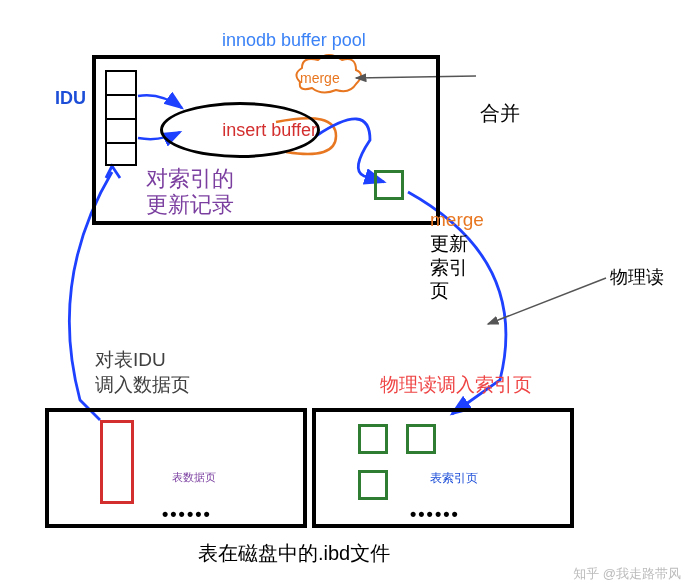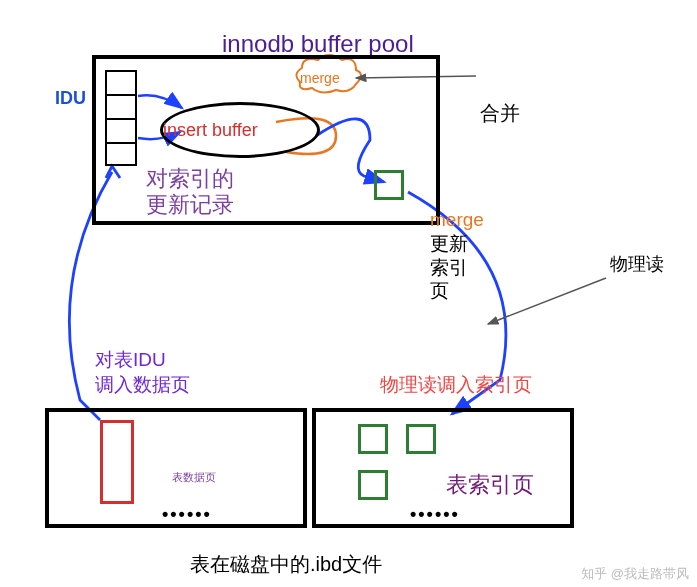--- a/index.html
+++ b/index.html
@@ -14,7 +14,7 @@
     
     .pool-title {
       position: absolute; top: 30px; left: 222px;
-      font-size: 24px; color: #4c1d95;
+      font-size: 18px; color: #3b82f6;
     }
     
     

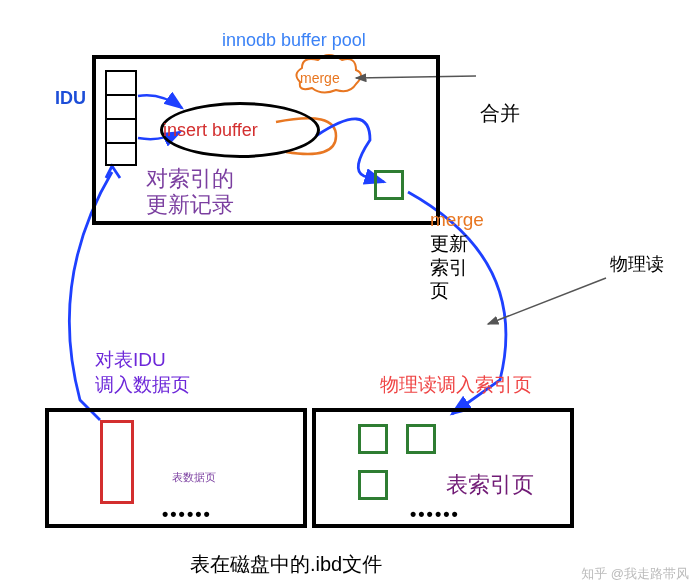--- a/index.html
+++ b/index.html
@@ -47,7 +47,7 @@
       width: 160px; height: 56px;
       border: 3px solid #000;
       border-radius: 50%;
-      display: flex; align-items: center; justify-content: flex-start;
+      display: flex; align-items: center; justify-content: flex-end;
     }
     .ellipse-text { color: #D32F2F; font-size: 18px; }
     .cloud-text {

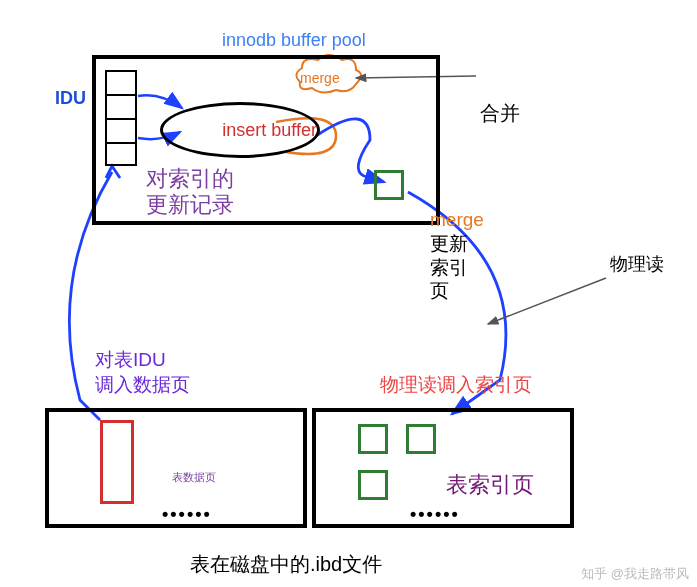--- a/index.html
+++ b/index.html
@@ -82,7 +82,7 @@
     }
     
     .anno-phys {
-      position: absolute; top: 252px; left: 610px;
+      position: absolute; top: 265px; left: 610px;
       font-size: 18px; color: #000;
     }
     

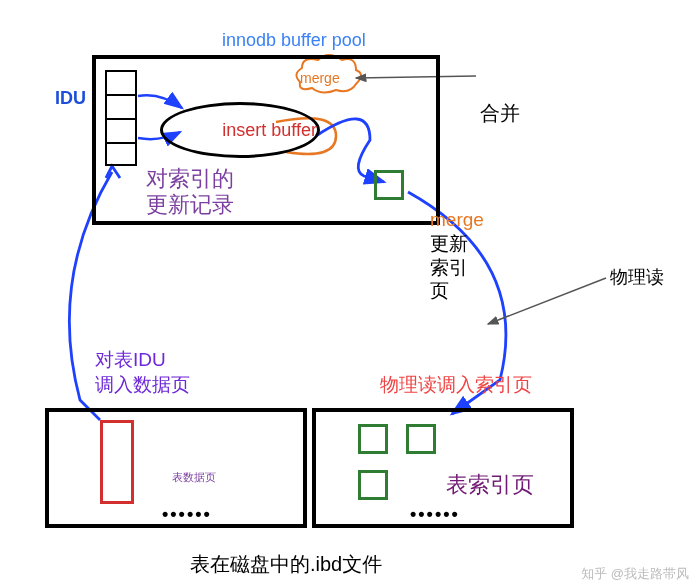--- a/index.html
+++ b/index.html
@@ -89,7 +89,7 @@
     
     .disk-idu {
       position: absolute; top: 348px; left: 95px;
-      color: #6d28d9; font-size: 19px; line-height: 1.3;
+      color: #404040; font-size: 19px; line-height: 1.3;
     }
     .phys-read {
       position: absolute; top: 372px; left: 380px;

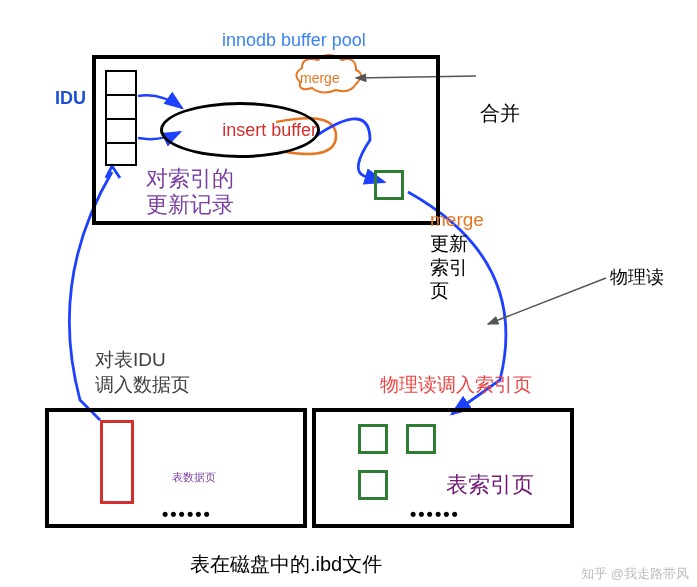--- a/index.html
+++ b/index.html
@@ -124,8 +124,8 @@
     .g2 { position: absolute; top: 424px; left: 406px; width: 30px; height: 30px; border: 3px solid #2E7D32; }
     .g3 { position: absolute; top: 470px; left: 358px; width: 30px; height: 30px; border: 3px solid #2E7D32; }
     .idx-page-label {
-      position: absolute; top: 470px; left: 446px;
-      color: #701a75; font-size: 22px;
+      position: absolute; top: 470px; left: 430px;
+      color: #1d4ed8; font-size: 12px;
     }
     .dots2 { position: absolute; top: 504px; left: 410px; font-size: 18px; letter-spacing: 2px; font-weight: bold; }
     

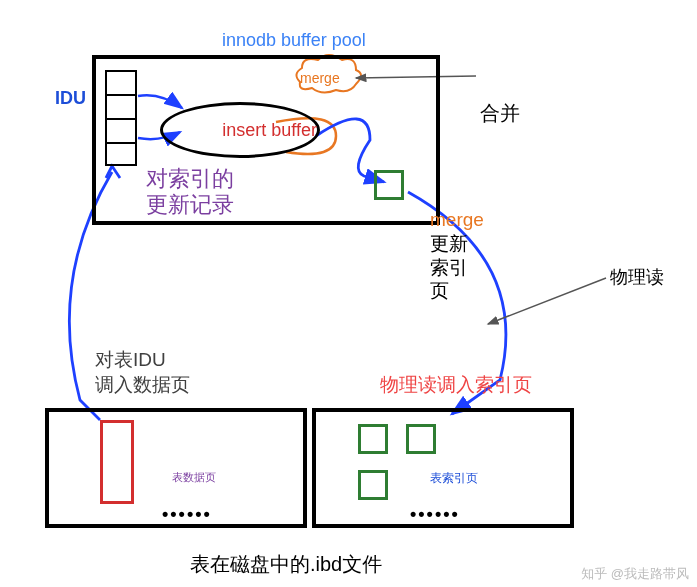--- a/index.html
+++ b/index.html
@@ -131,8 +131,8 @@
     
     
     .caption {
-      position: absolute; top: 540px; left: 190px;
-      font-size: 20px; color: #000; margin-top: 11px;
+      position: absolute; top: 540px; left: 198px;
+      font-size: 20px; color: #000;
     }
     
     

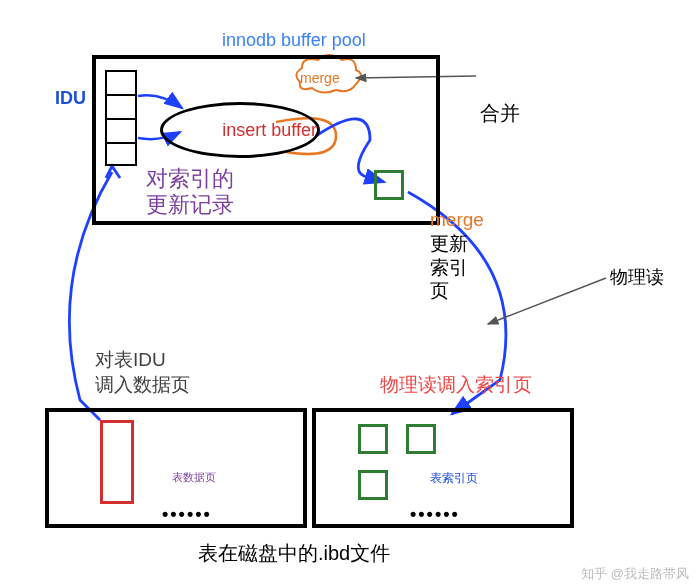--- a/index.html
+++ b/index.html
@@ -137,7 +137,7 @@
     
     
     .watermark {
-      position: absolute; bottom: 4px; right: 8px;
+      position: absolute; bottom: 4px; right: 16px;
       font-size: 13px; color: #bbb;
     }
     

